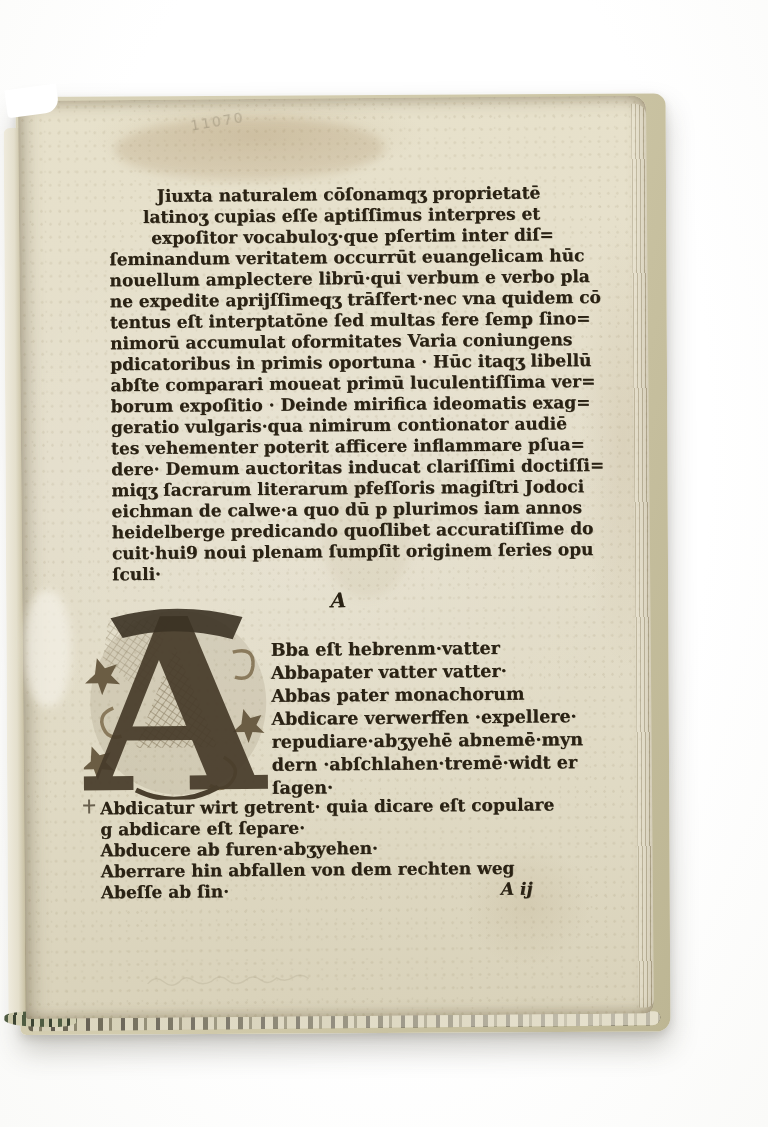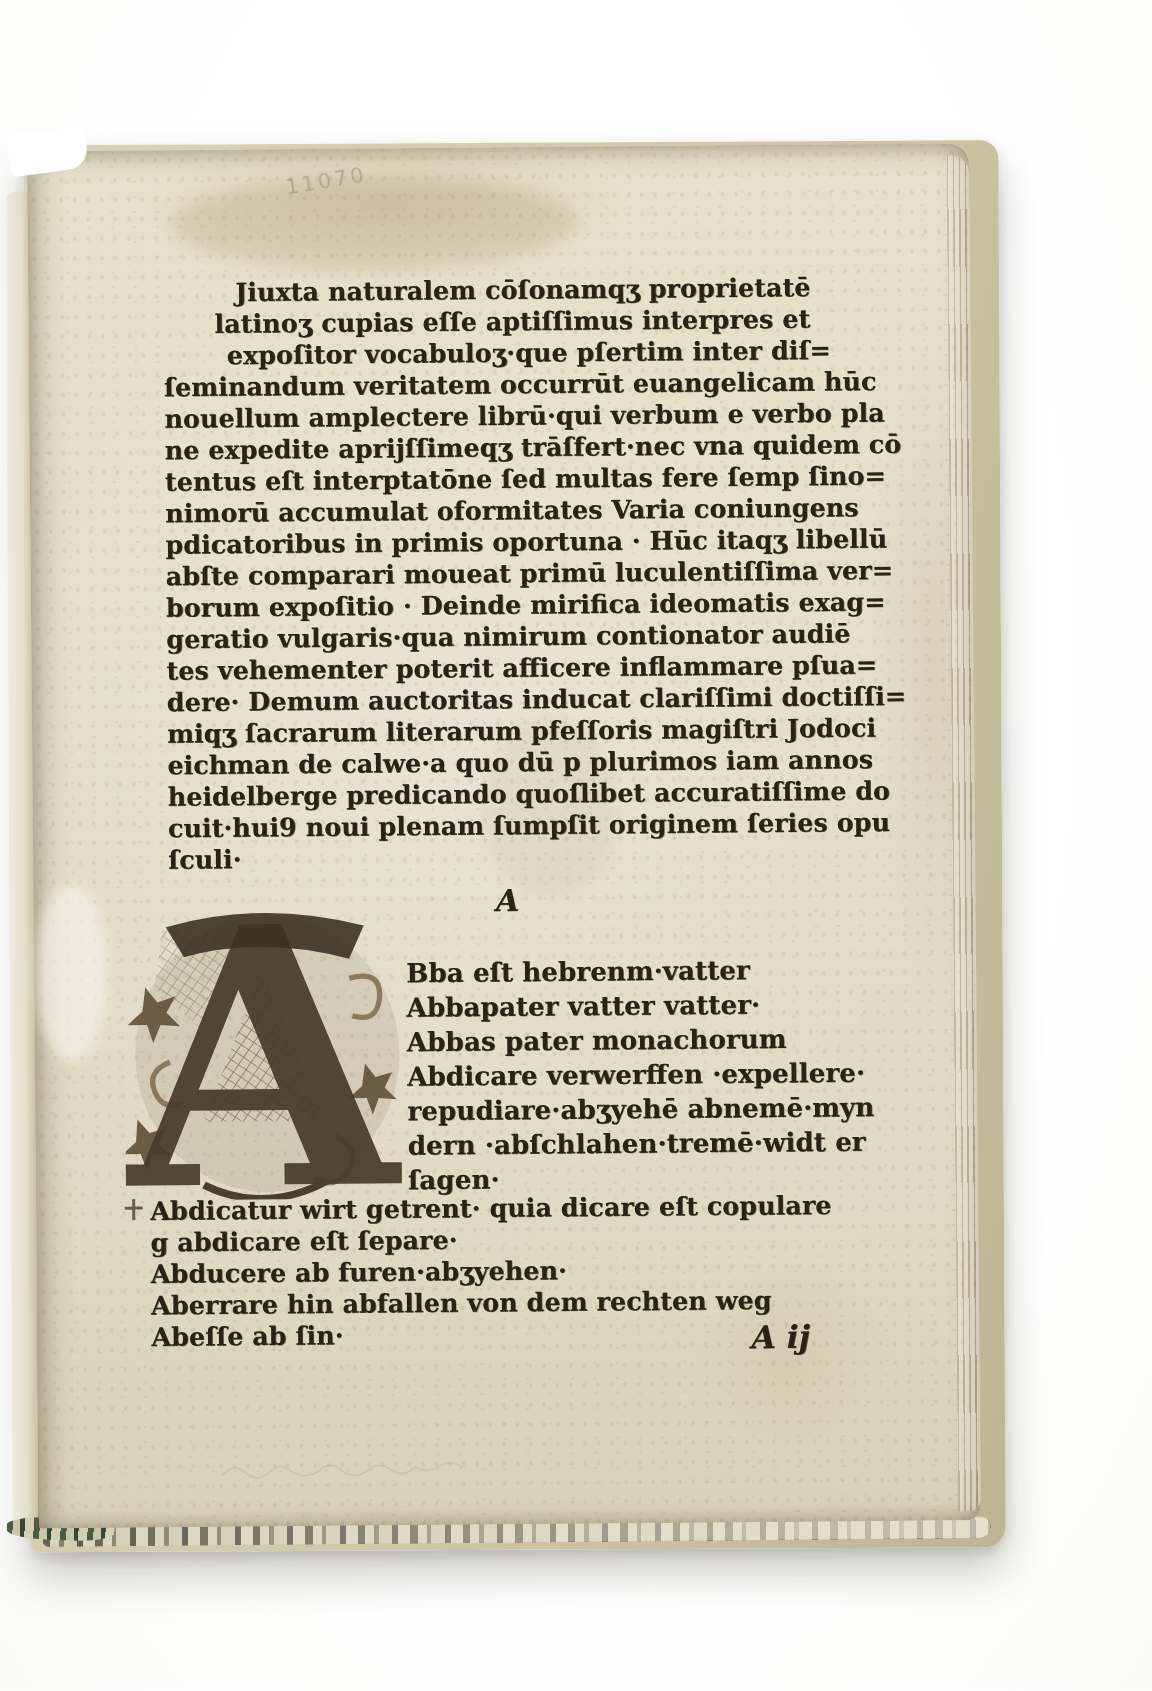--- a/index.html
+++ b/index.html
@@ -81,7 +81,7 @@
   .vocab-beside .ln{white-space:nowrap;height:23px;}
   .entries{position:absolute;left:76px;top:698px;font-size:17px;line-height:21px;font-weight:bold;}
   .entries .ln{white-space:nowrap;height:21px;}
-  .signature{position:absolute;left:476px;top:782px;font-size:21px;font-weight:bold;font-style:italic;}
+  .signature{position:absolute;left:476px;top:782px;font-size:17px;font-weight:bold;font-style:italic;}
   .pencil-note{
     position:absolute;left:172px;top:14px;transform:rotate(-9deg);
     font-family:"DejaVu Sans", sans-serif;font-size:14px;letter-spacing:2px;

